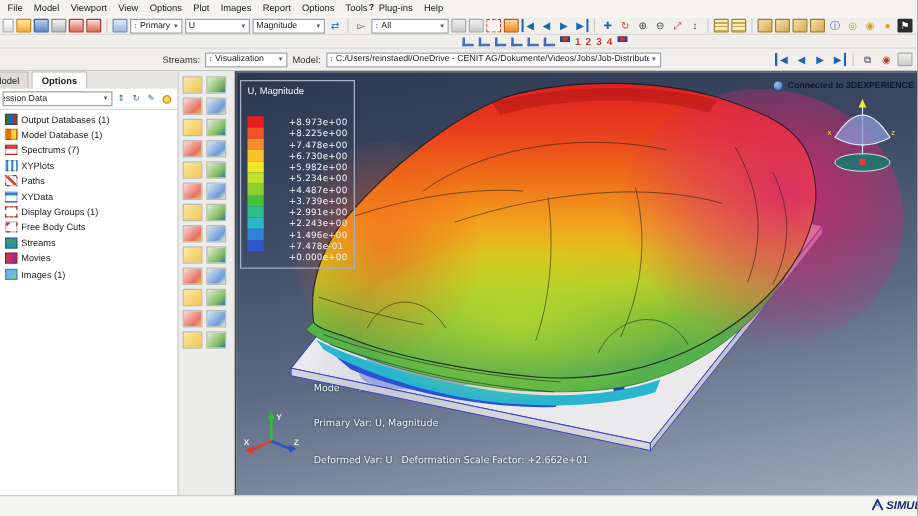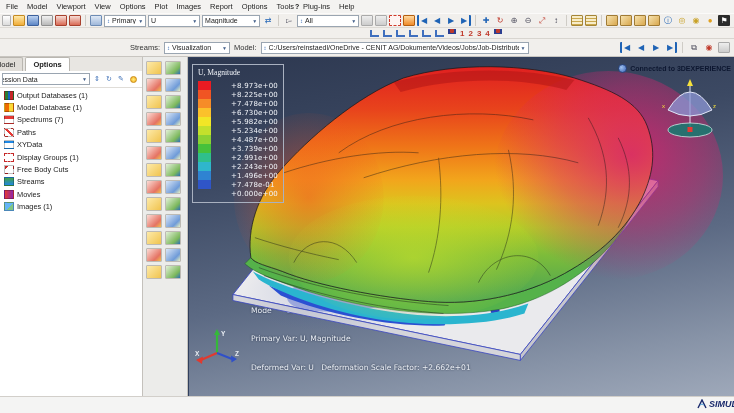--- a/index.html
+++ b/index.html
@@ -90,7 +90,7 @@
     background:linear-gradient(170deg,#2d3850 0%,#3c4963 30%,#5c6a84 60%,#8793a7 85%,#9fa9ba 100%);overflow:hidden;}
   .scene{position:absolute;inset:0;z-index:2;}
   .legend{position:absolute;left:3px;top:6px;z-index:3;border:1px solid #a9b1c0;padding:3px 5px 4px 5px;color:#f2f5fa;}
-  .legend-title{font-size:7.6px;margin-bottom:4px;font-family:Liberation Serif, serif;}
+  .legend-title{font-size:7.6px;margin-bottom:16px;font-family:Liberation Sans, sans-serif;}
   .legend-row{display:flex;align-items:center;height:9px;gap:4px;}
   .sw{width:13px;height:9px;flex:0 0 auto;}
   .lv{font-size:7px;font-family:"DejaVu Sans",sans-serif;letter-spacing:.2px;margin-left:16px;}

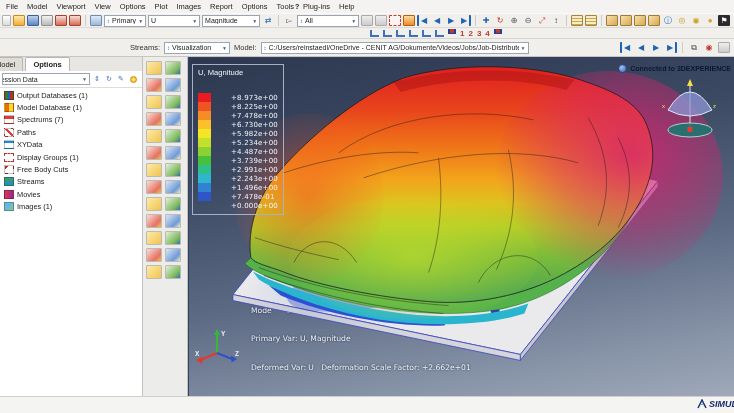--- a/index.html
+++ b/index.html
@@ -272,6 +272,10 @@
             <span data-name="tree-item-label">Spectrums (7)</span>
           </div>
 
+          <div class="tree-row" data-name="tree-item">
+            <span class="t-ico" data-name="xyplot-icon"></span>
+            <span data-name="tree-item-label">XYPlots</span>
+          </div>
 
           <div class="tree-row" data-name="tree-item">
             <span class="t-ico" data-name="paths-icon"></span>

